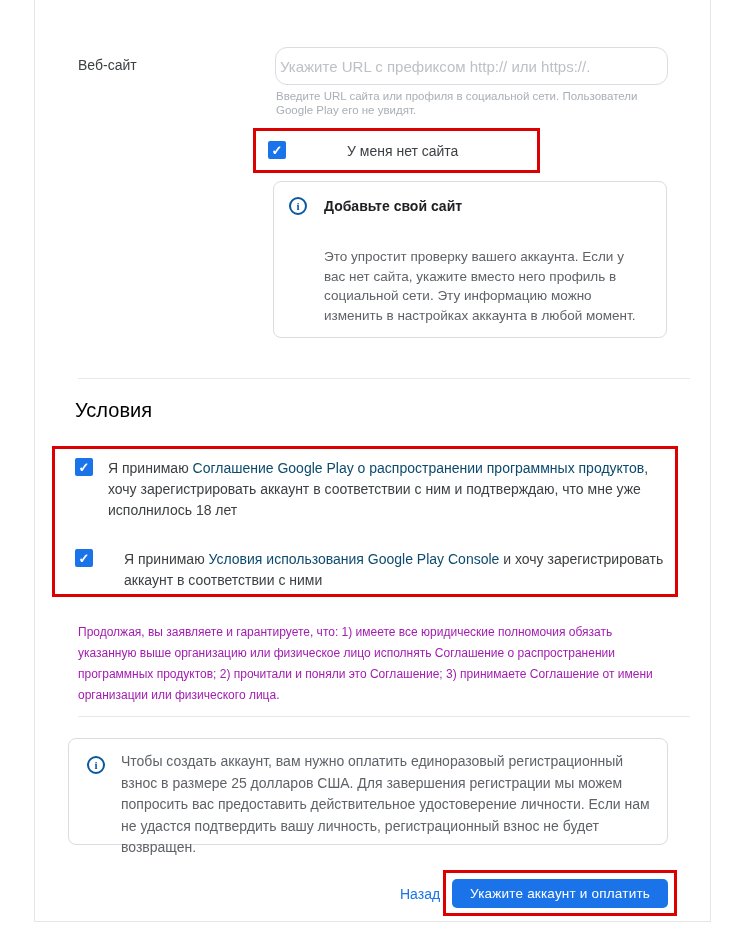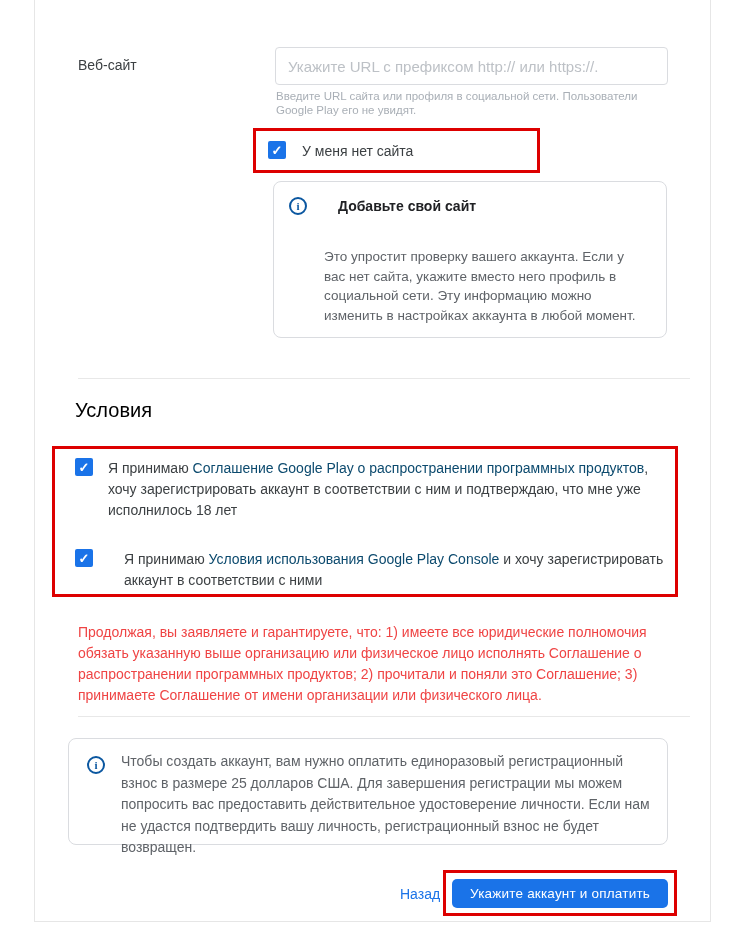--- a/index.html
+++ b/index.html
@@ -29,8 +29,8 @@
     box-sizing: border-box;
     width: 393px; height: 38px;
     border: 1px solid #dadce0;
-    border-radius: 4px;
-    padding: 0 12px;
+    border-radius: 12px;
+    padding: 0 4px;
     font-family: "Liberation Sans", sans-serif;
     font-size: 15px;
     color: #3c4043;

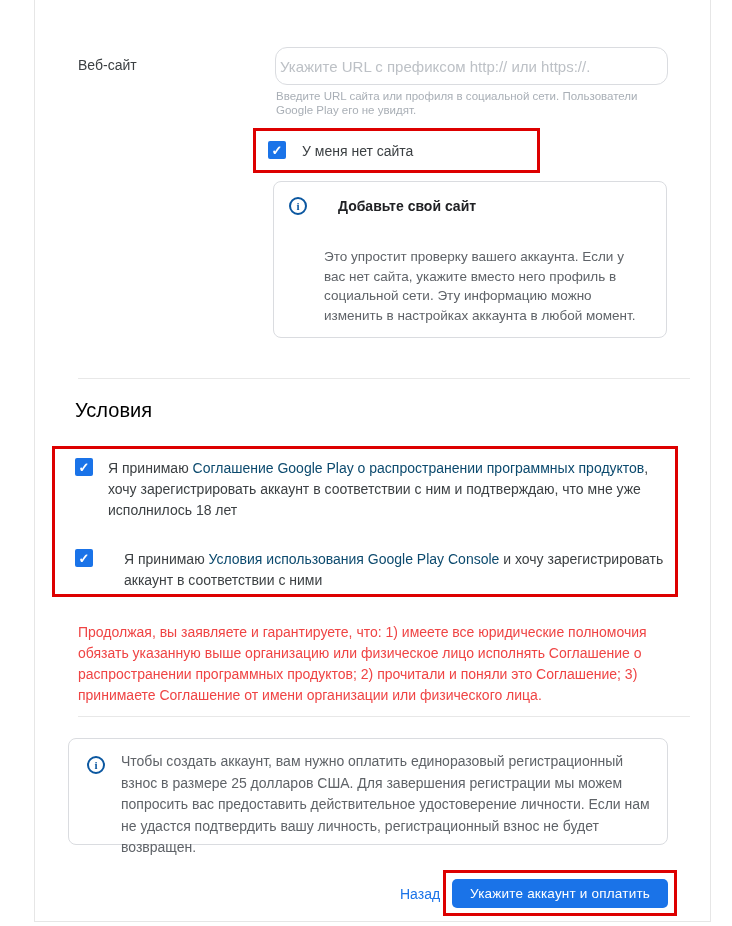--- a/index.html
+++ b/index.html
@@ -66,7 +66,7 @@
     font-weight: bold;
     line-height: 1;
   }
-  .cb-label { font-size: 14px; color: #3c4043; }
+  .cb-label { font-size: 14px; color: #3c4043; margin-left: 45px; }
   .cb-text {
     font-size: 14px;
     line-height: 21px;

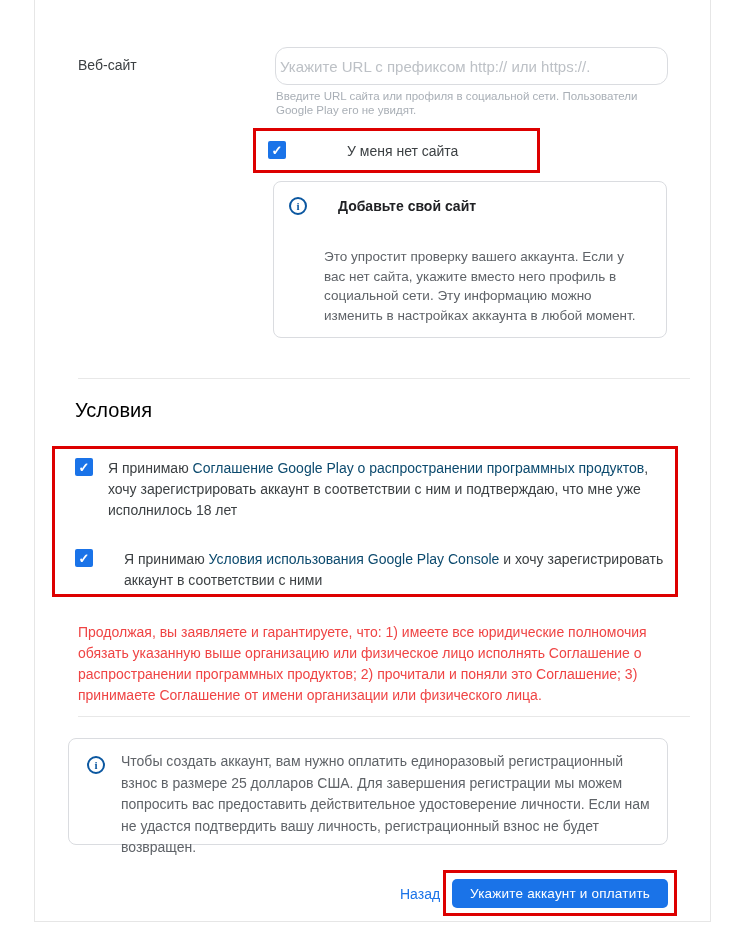--- a/index.html
+++ b/index.html
@@ -96,7 +96,7 @@
     line-height: 1;
     font-family: "Liberation Serif", serif;
   }
-  .tip-title { font-size: 14px; font-weight: 700; color: #202124; margin-left: 14px; }
+  .tip-title { font-size: 14px; font-weight: 700; color: #202124; }
   .tip-body {
     font-size: 13.5px;
     line-height: 19.5px;

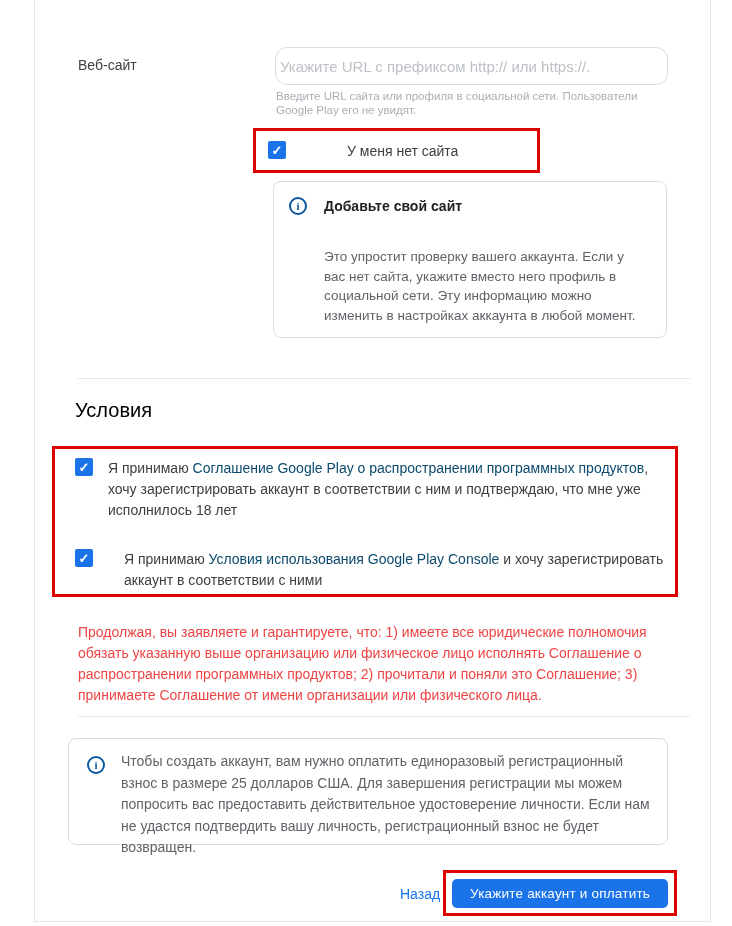--- a/index.html
+++ b/index.html
@@ -111,9 +111,9 @@
   .divider { height: 1px; background: #e8e8e8; }
   .section-heading { font-size: 20px; font-weight: 400; color: #000000; }
   .disclaimer {
-    font-size: 14px;
+    font-size: 12px;
     line-height: 21px;
-    color: #ef4444;
+    color: #a21caf;
   }
 
   

